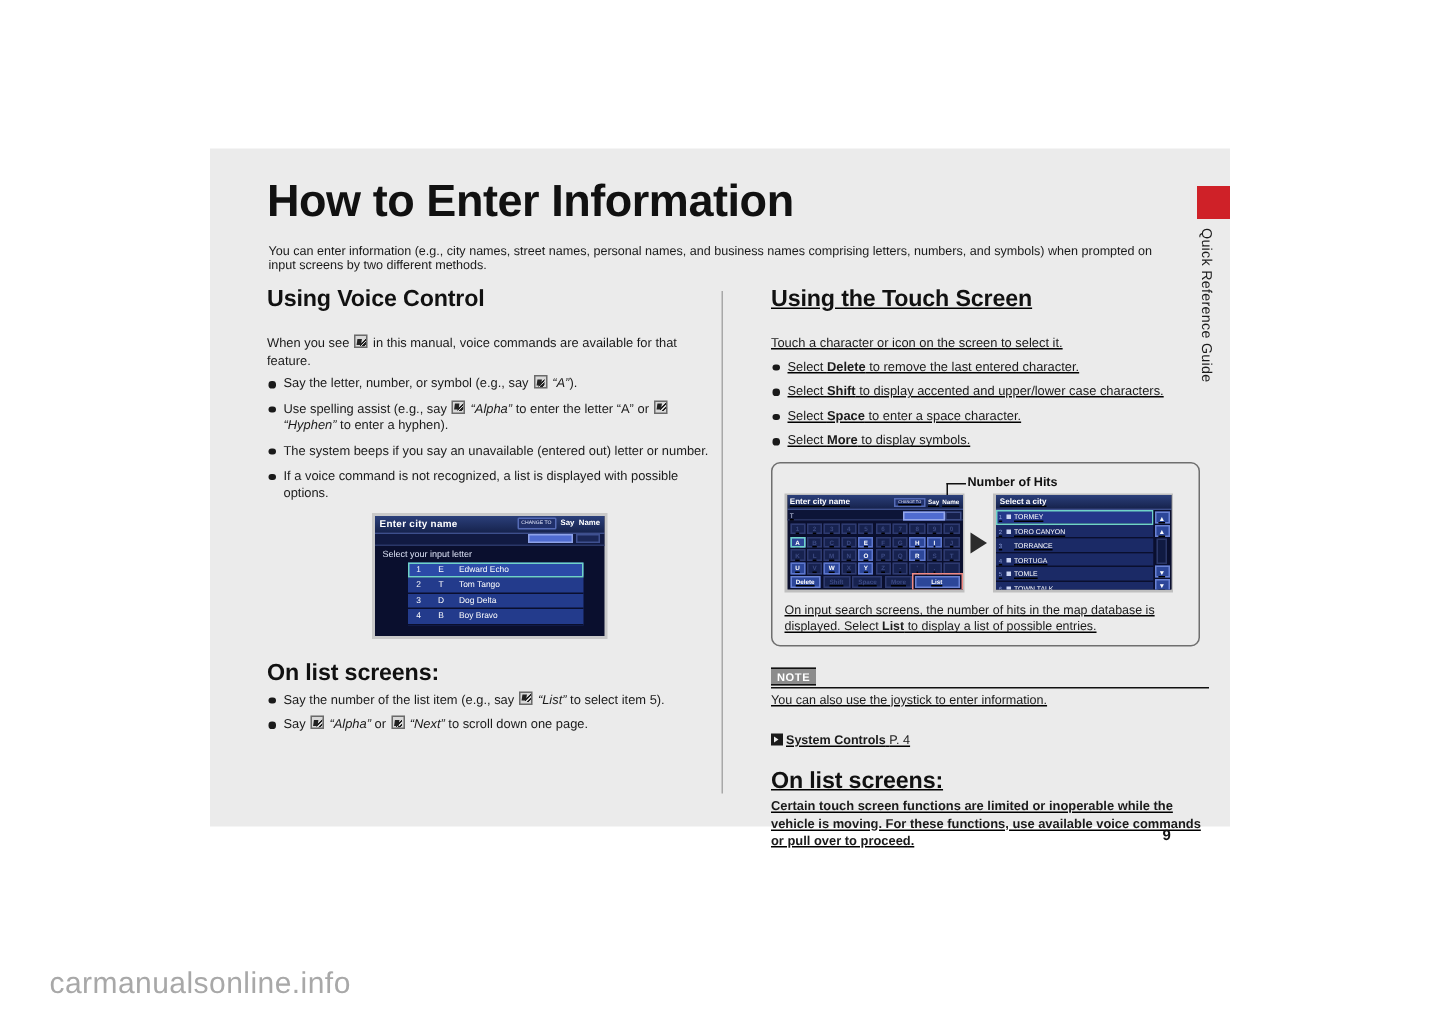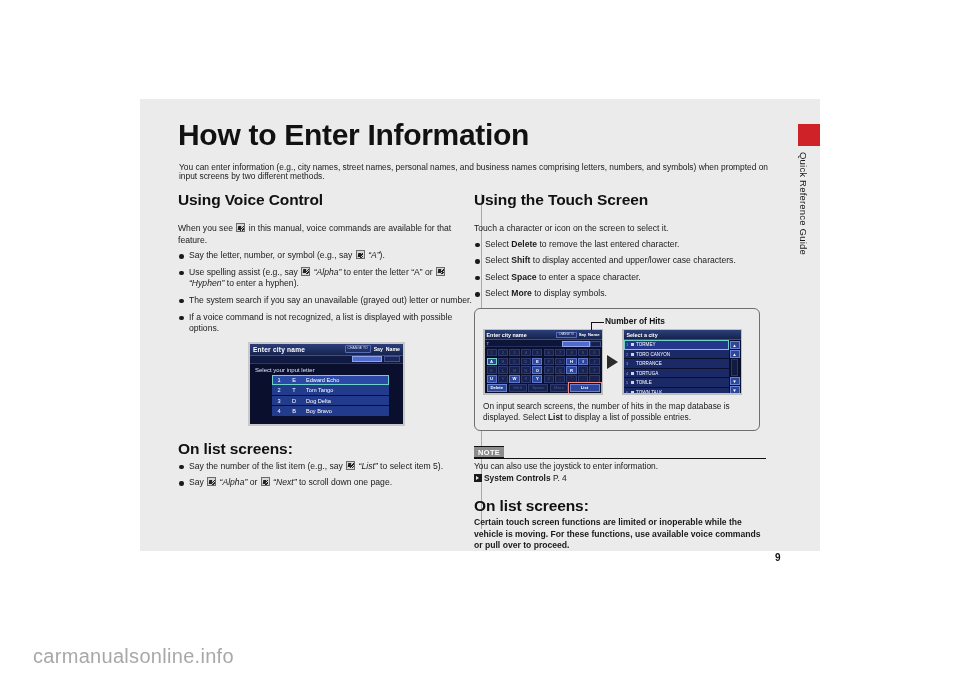--- a/index.html
+++ b/index.html
@@ -79,9 +79,10 @@
   }
   #col-right {
     position: absolute;
-    left: 474px;
+    left: 514px;
     top: 191px;
     width: 292px;
+    text-decoration: underline;
   }
   #col-divider {
     position: absolute;

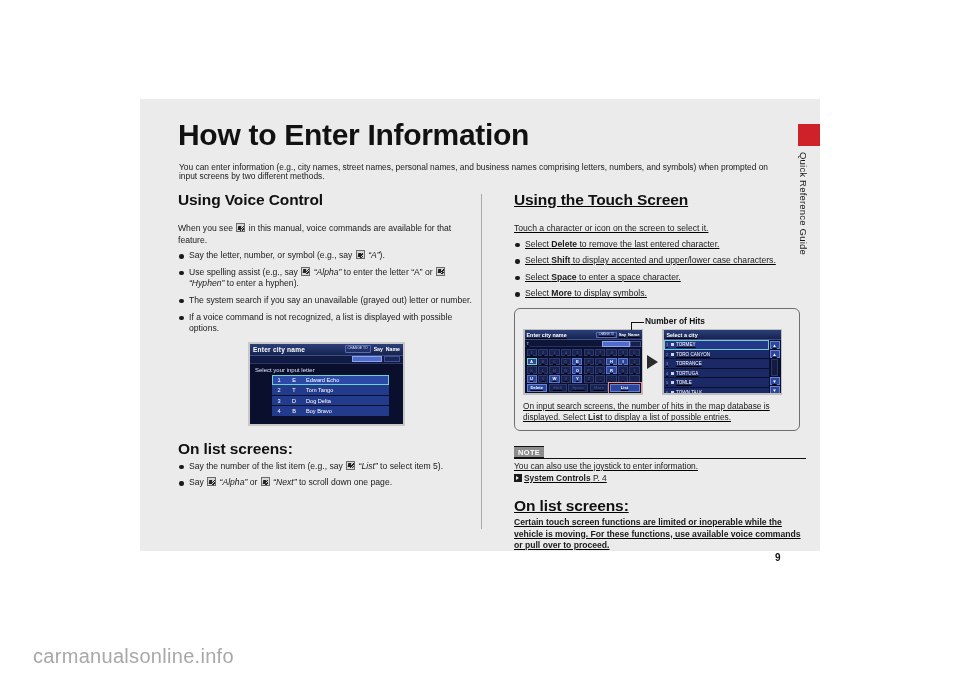--- a/index.html
+++ b/index.html
@@ -558,7 +558,7 @@
   <ul class="bullets" id="left-bullets">
       <li><span>Say the letter, number, or symbol (e.g., say </span><span class="vicon"></span><span class="i"> “A”</span><span>).</span></li>
       <li><span>Use spelling assist (e.g., say </span><span class="vicon"></span><span class="i"> “Alpha”</span><span> to enter the letter “A” or </span><span class="vicon"></span><span class="i"> “Hyphen”</span><span> to enter a hyphen).</span></li>
-      <li><span>The system search if you say an unavailable (grayed out) letter or number.</span></li>
+      <li><span>The system beeps if you say an unavailable (entered out) letter or number.</span></li>
       <li><span>If a voice command is not recognized, a list is displayed with possible options.</span></li>
     </ul>
 

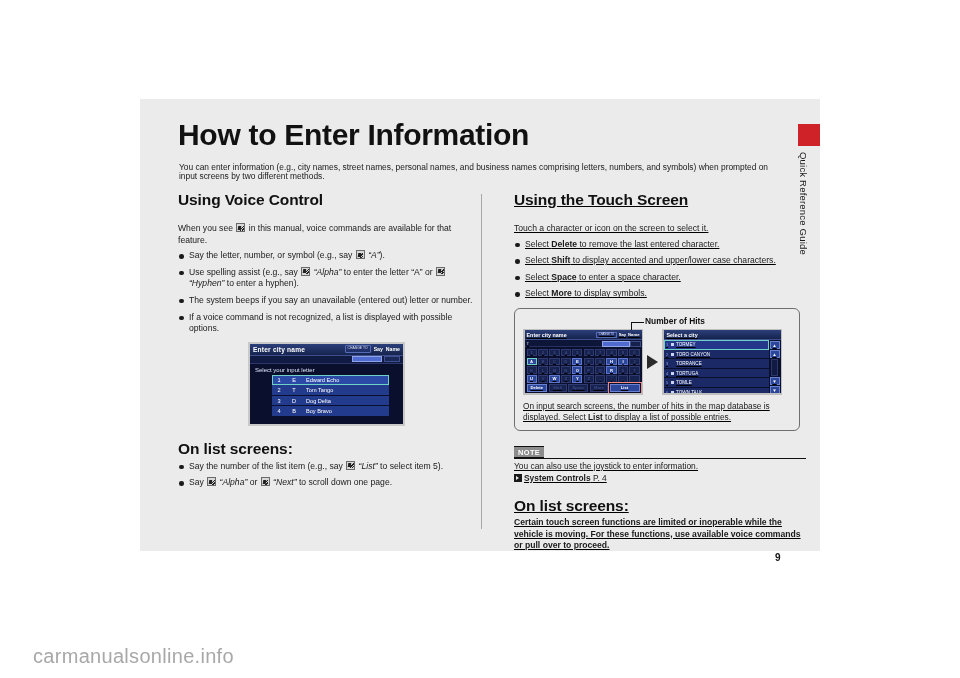--- a/index.html
+++ b/index.html
@@ -502,7 +502,7 @@
     color: #1a1a1a;
   }
   .note-ref {
-    margin: 1px 0 0 0;
+    margin: 16px 0 0 0;
     font-size: 8.4px;
     color: #1a1a1a;
   }

